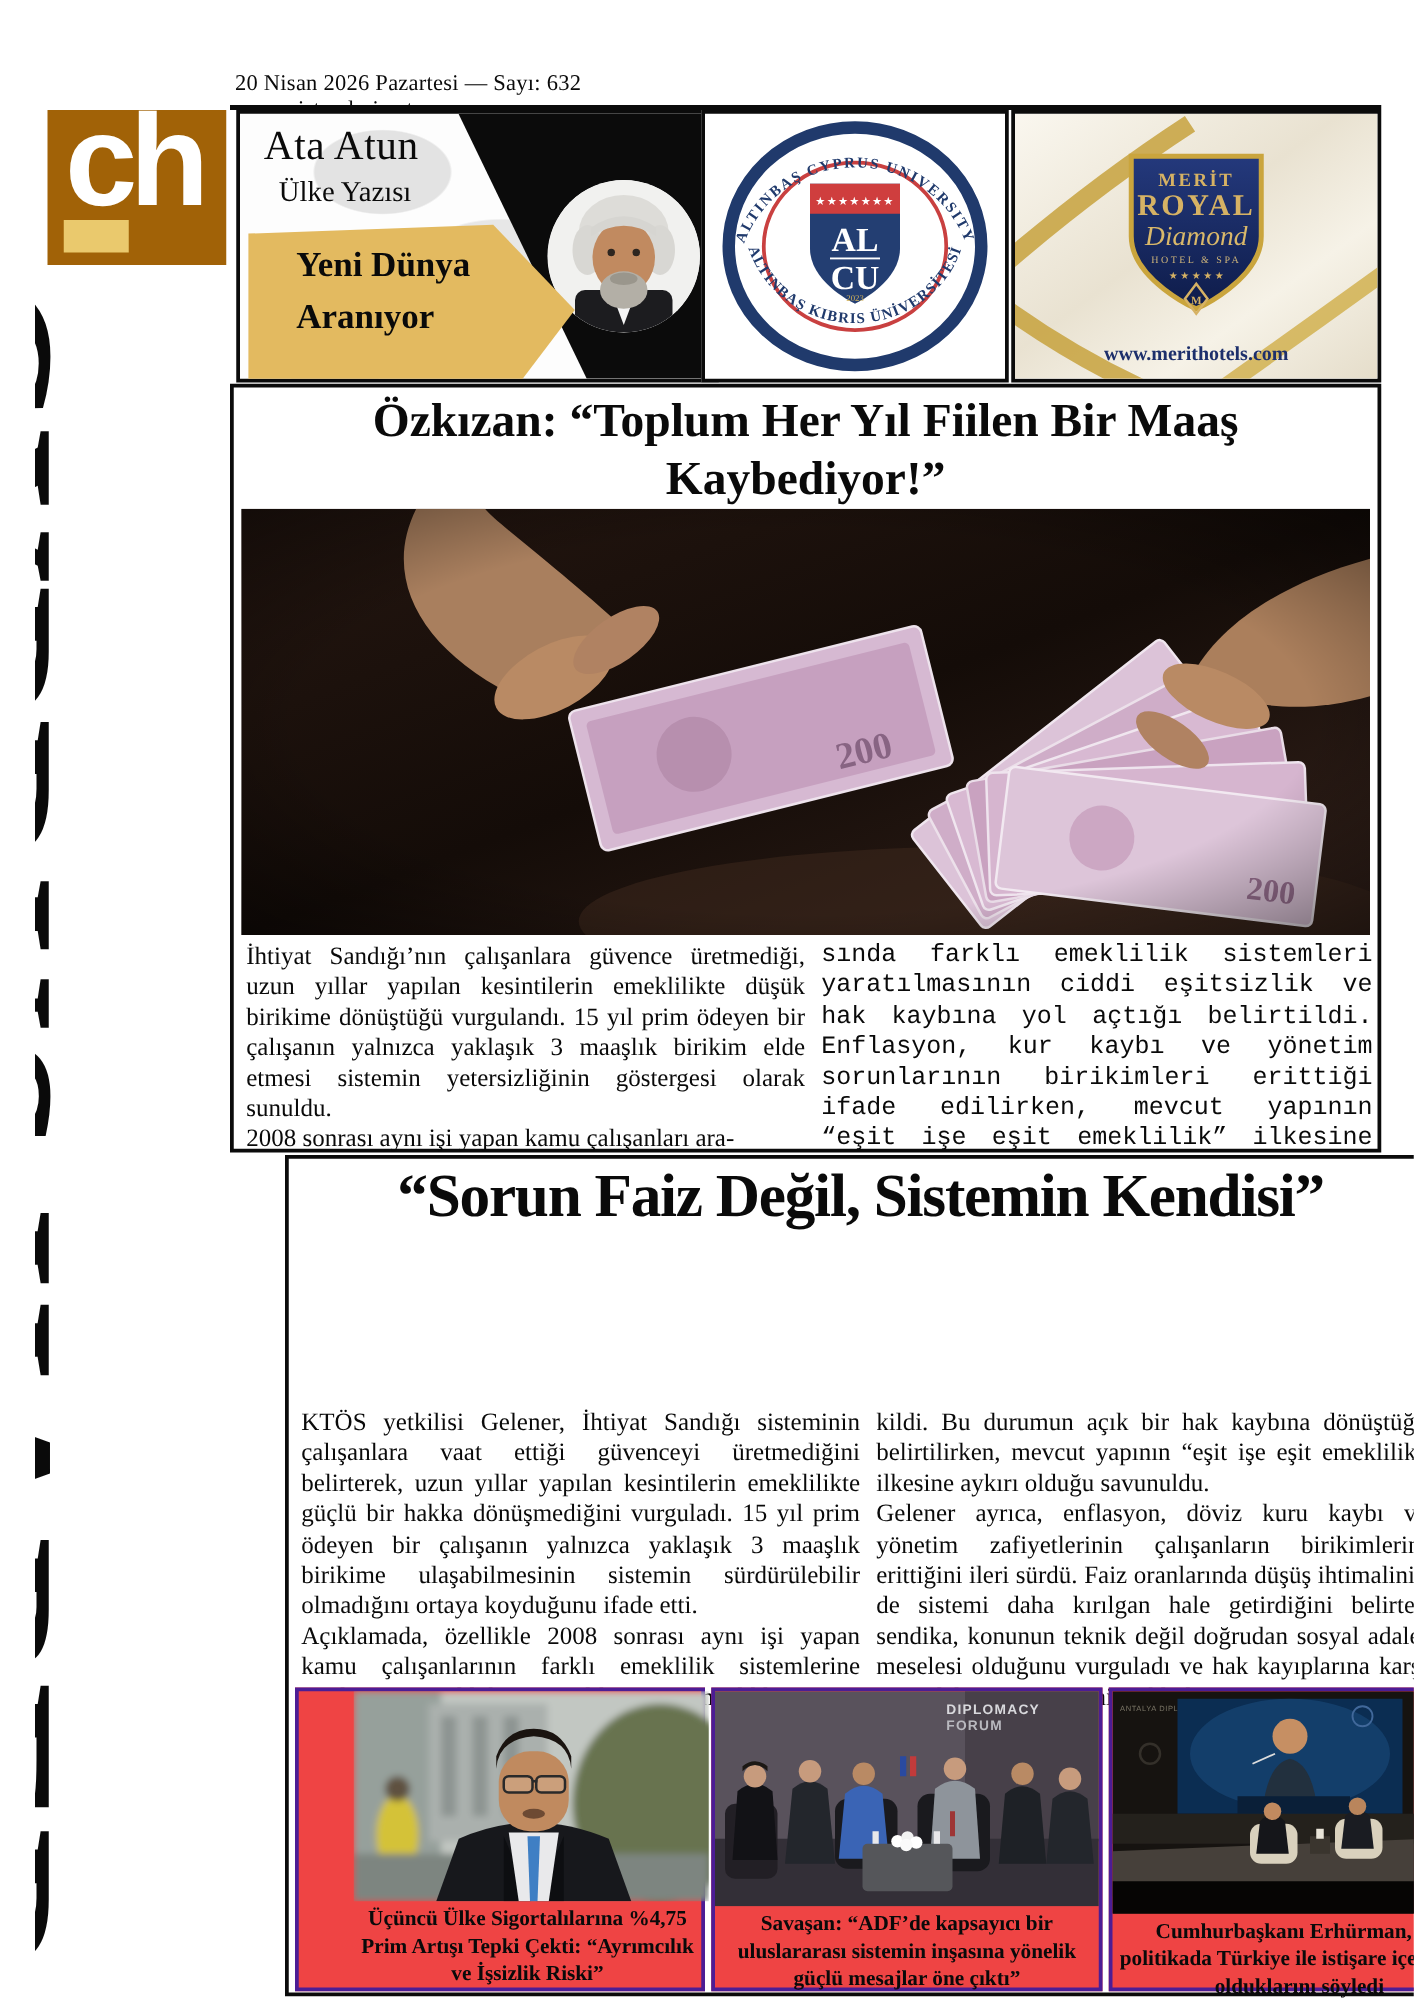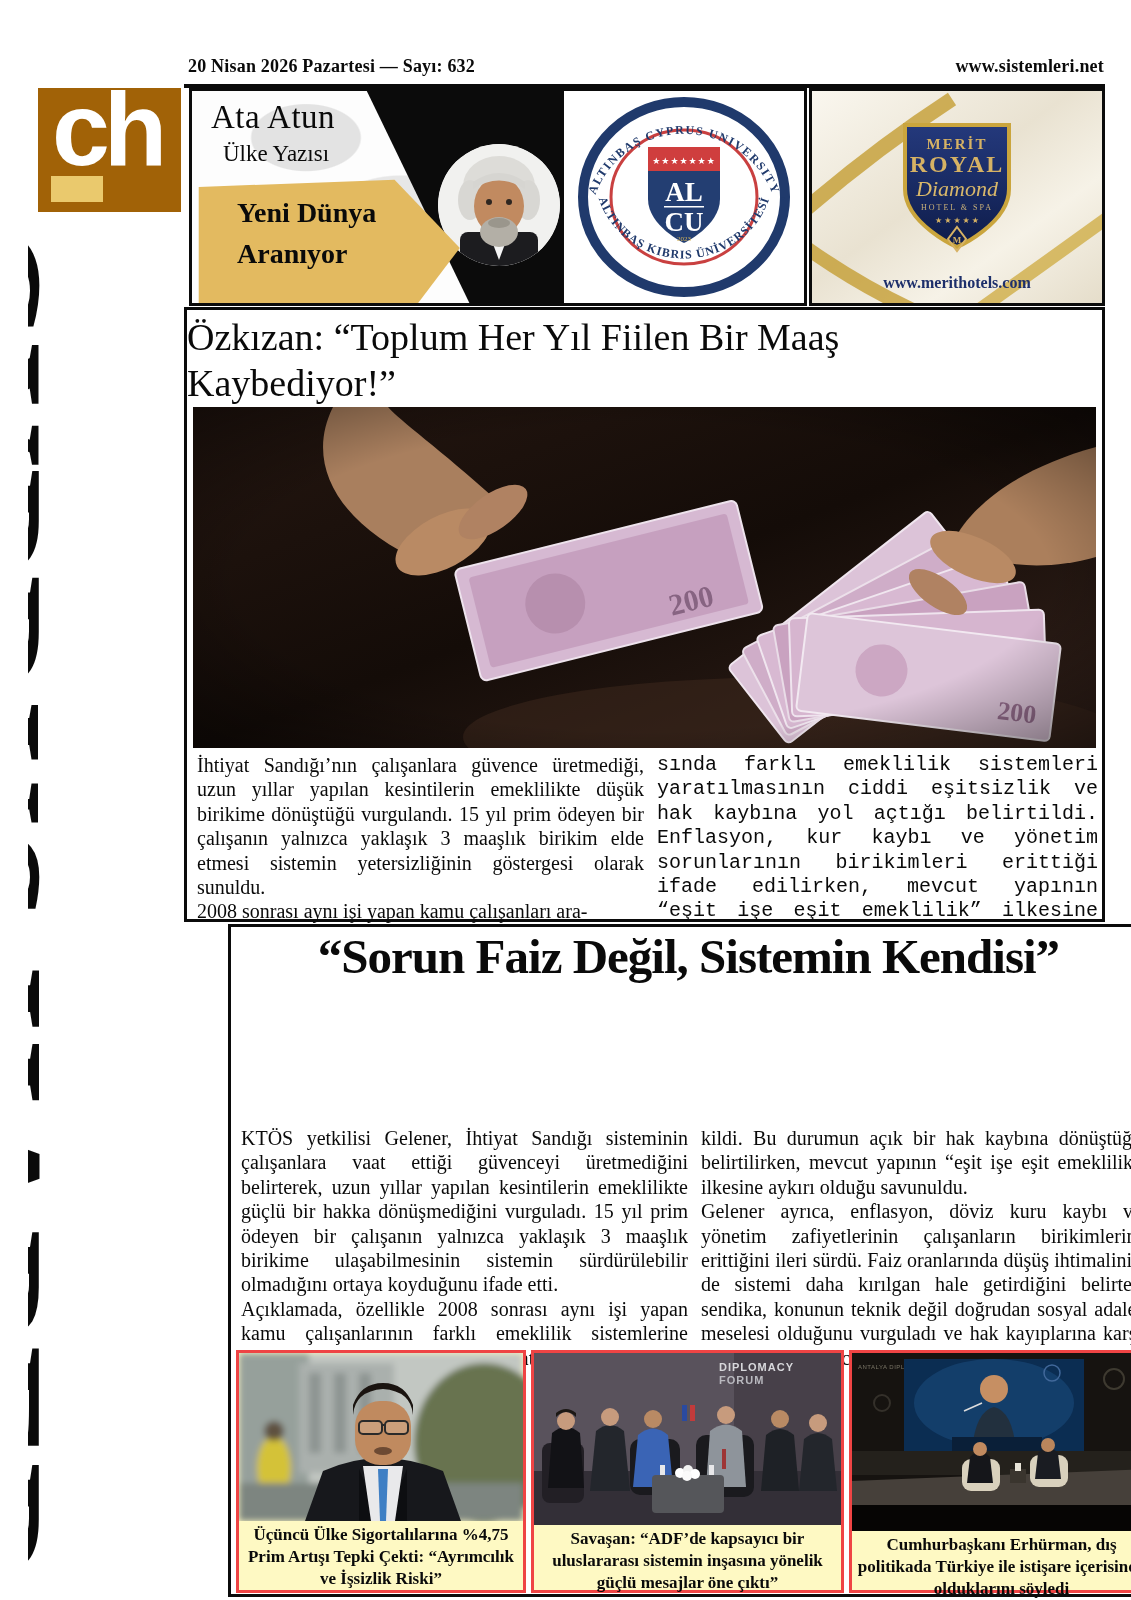--- a/index.html
+++ b/index.html
@@ -9,7 +9,7 @@
 
   
   #datebar{left:188px;top:56px;width:916px;display:flex;justify-content:space-between;
-           font-weight:bold;font-size:18px;letter-spacing:.2px;}
+           font-weight:normal;font-size:18px;letter-spacing:.2px;flex-direction:column;}
   #toprule{left:184px;top:84px;width:921px;height:4px;background:#0b0b0b;}
 
   

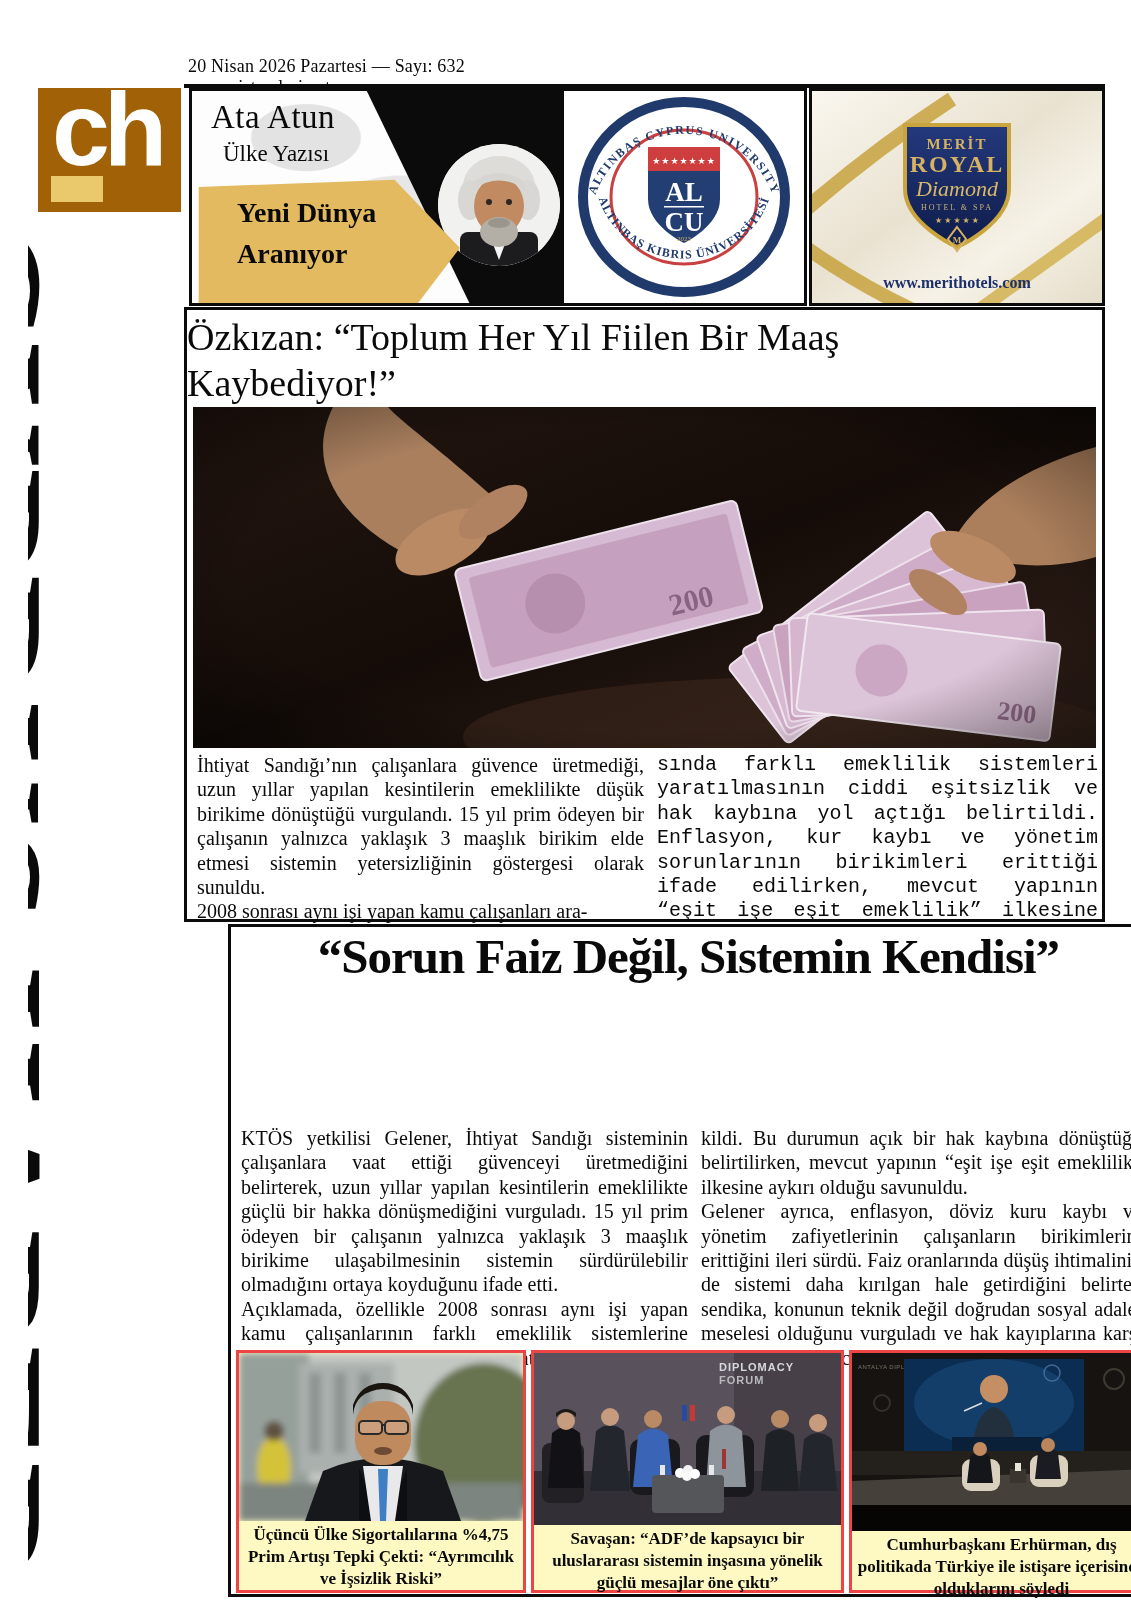--- a/index.html
+++ b/index.html
@@ -42,7 +42,7 @@
 
   
   #art1box{left:184px;top:307px;width:921px;height:615px;}
-  #headline1{left:0;top:4px;width:100%;text-align:left;font-weight:normal;font-size:38px;line-height:1.22;}
+  #headline1{left:0;top:4px;width:100%;text-align:center;font-weight:bold;font-size:38px;line-height:1.22;}
   #headline1 .inner{display:inline-block;max-width:800px;}
   #moneyphoto{left:6px;top:97px;width:903px;height:341px;}
   .colbody{font-size:20px;line-height:1.22;text-align:justify;white-space:pre-line;}

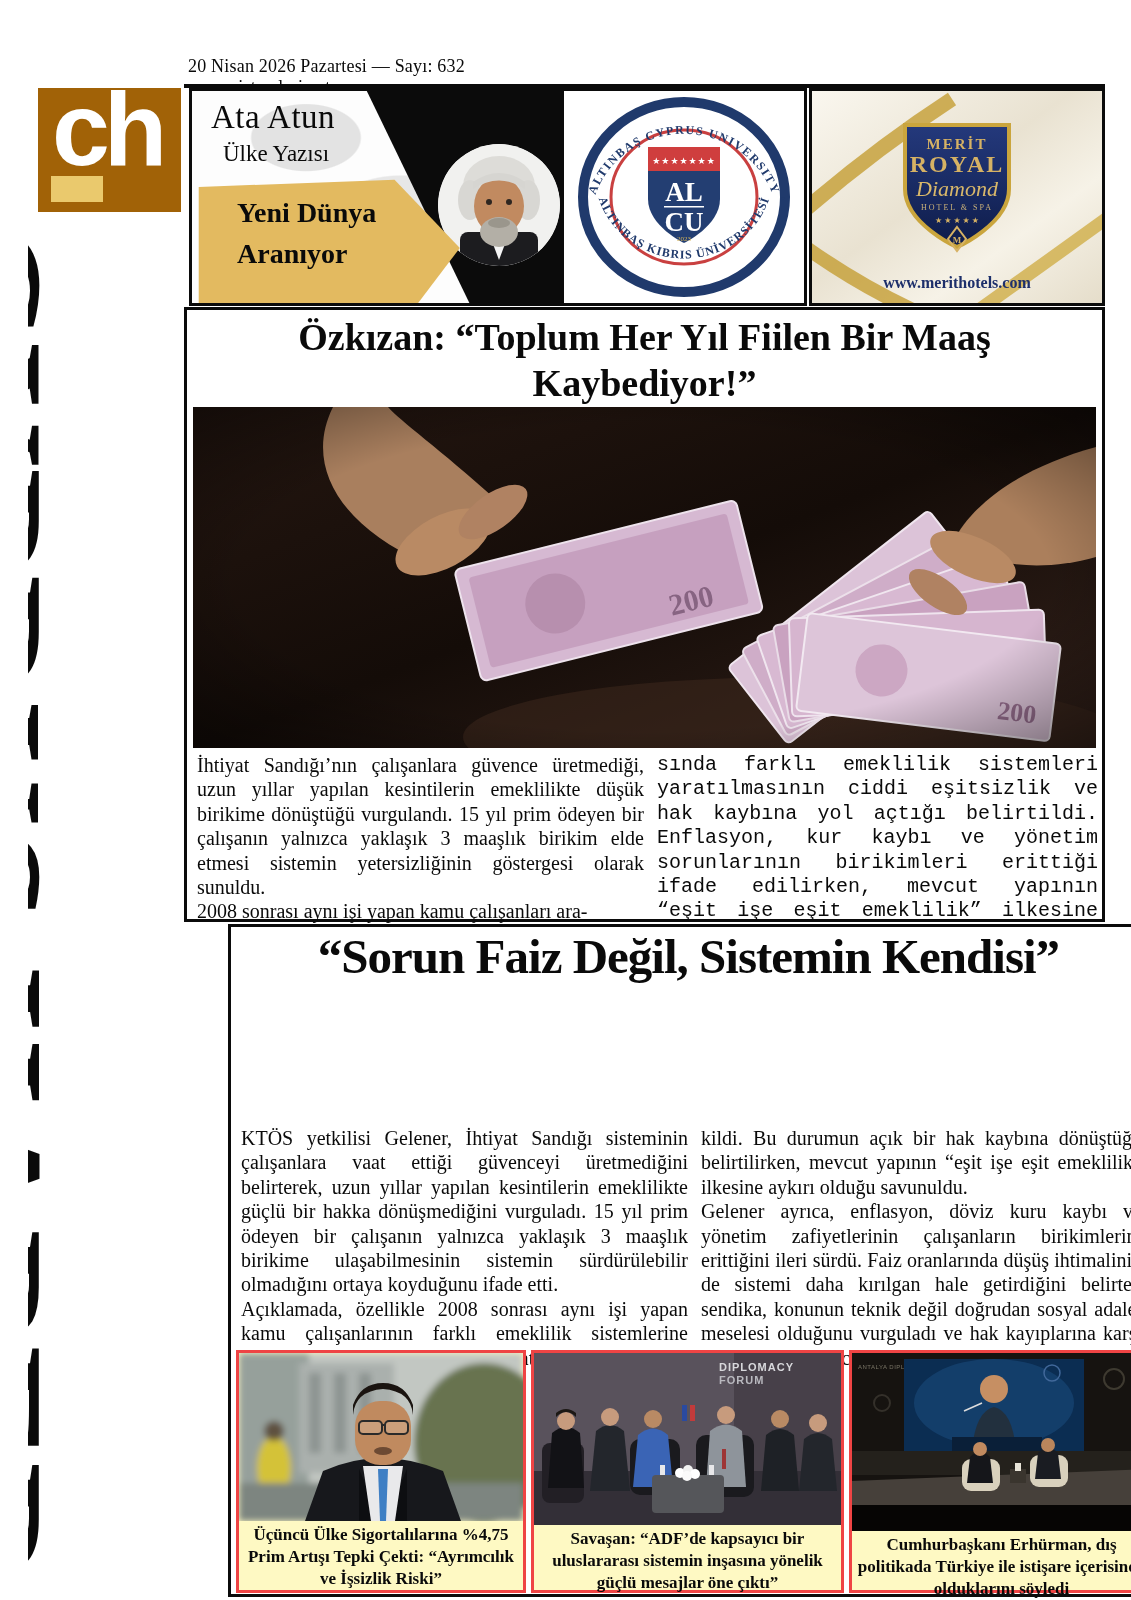--- a/index.html
+++ b/index.html
@@ -60,7 +60,7 @@
 
   
   #photorow{left:5px;top:423px;width:905px;display:flex;gap:5px;}
-  .pbox{border:3px solid #ef4444;box-sizing:border-box;background:#fef9c3;}
+  .pbox{border:3px solid #4c1d95;box-sizing:border-box;background:#ef4444;}
   .pbox svg{display:block;}
   .pcap{font-weight:bold;font-size:17px;line-height:1.28;text-align:center;padding:3px 5px 5px 5px;}
   #pbox1{width:328px;height:243px;}

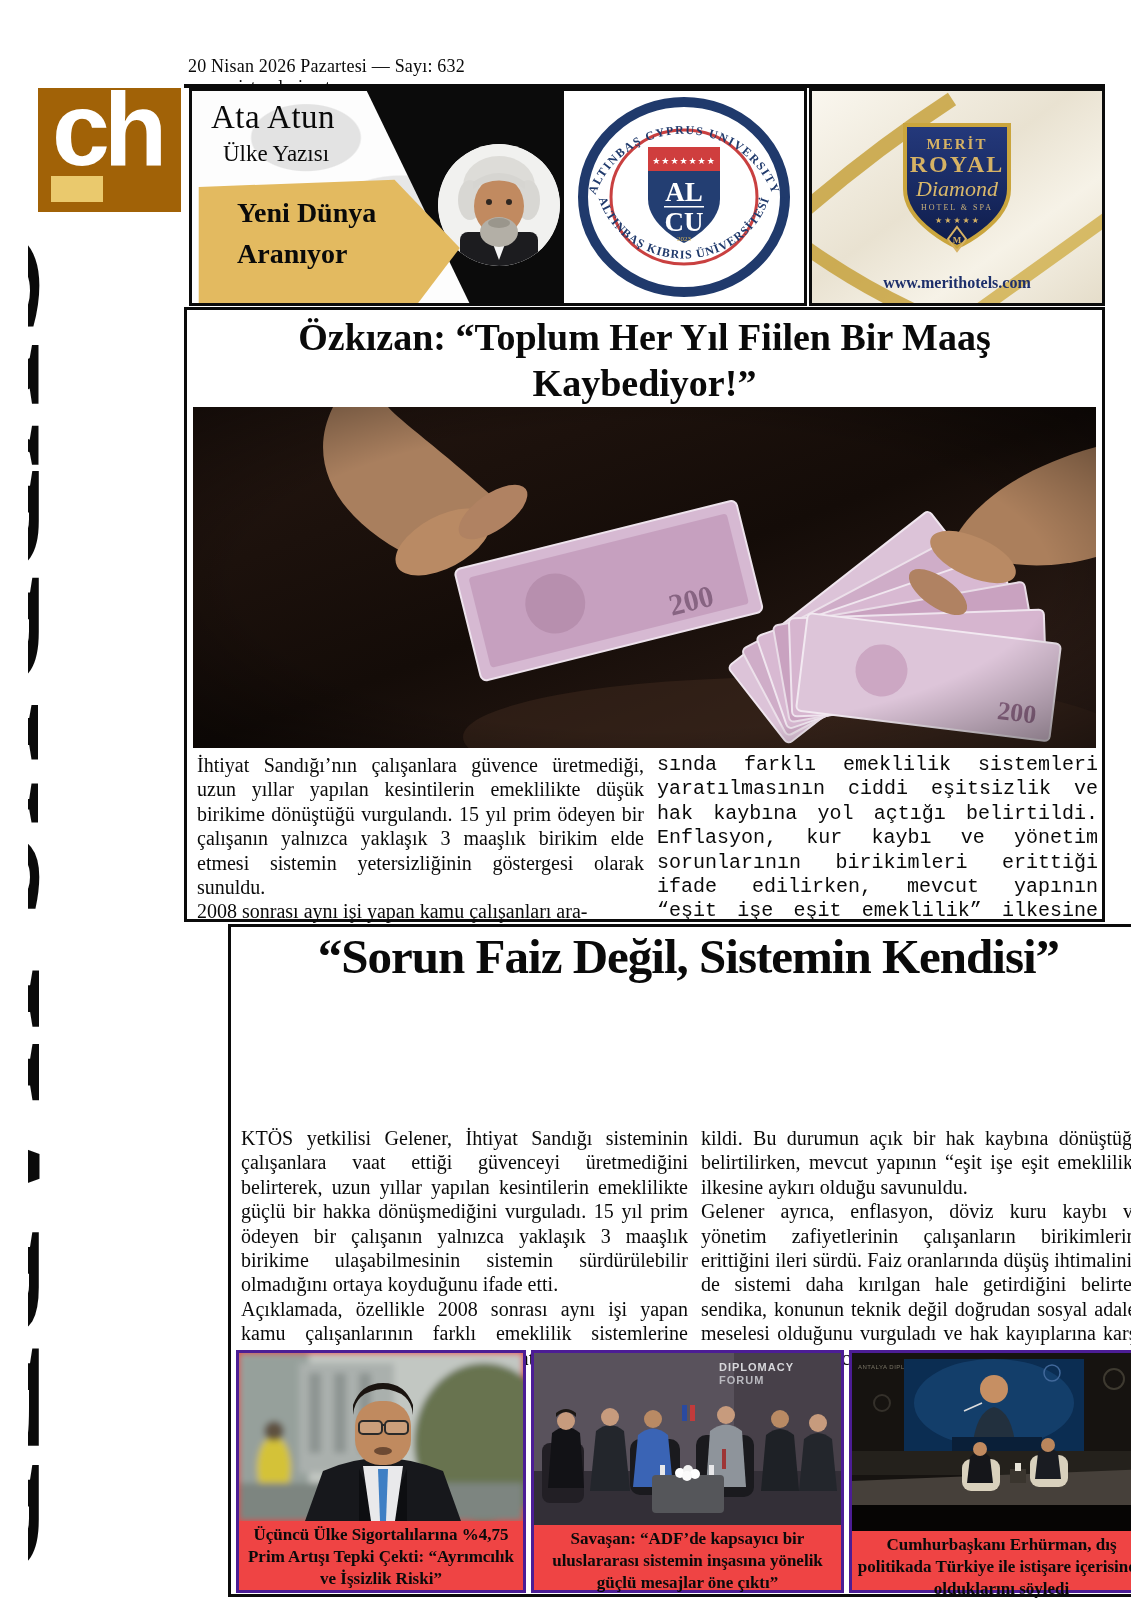--- a/index.html
+++ b/index.html
@@ -63,7 +63,7 @@
   .pbox{border:3px solid #4c1d95;box-sizing:border-box;background:#ef4444;}
   .pbox svg{display:block;}
   .pcap{font-weight:bold;font-size:17px;line-height:1.28;text-align:center;padding:3px 5px 5px 5px;}
-  #pbox1{width:328px;height:243px;}
+  #pbox1{width:328px;height:243px;padding-left:44px;}
   #pbox2{width:313px;height:243px;}
   #pbox3{width:305px;height:243px;}
 </style>

